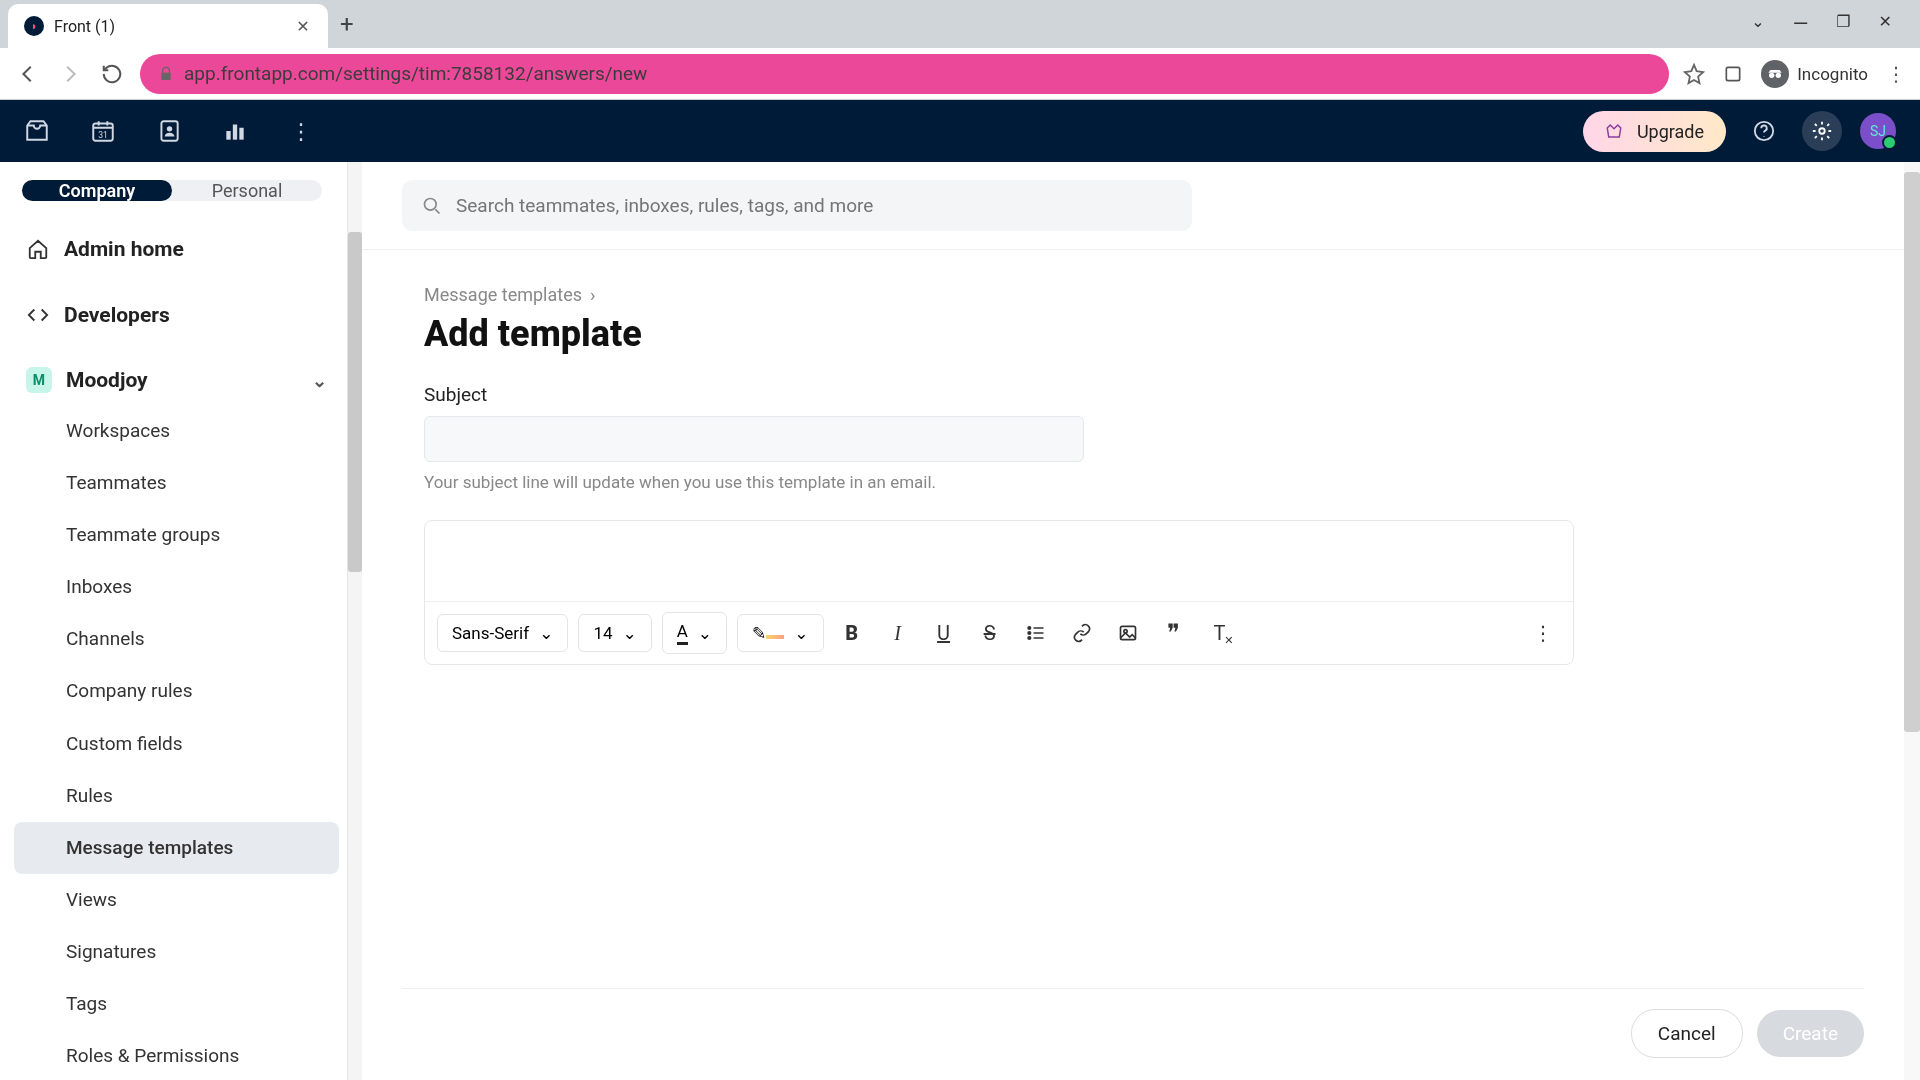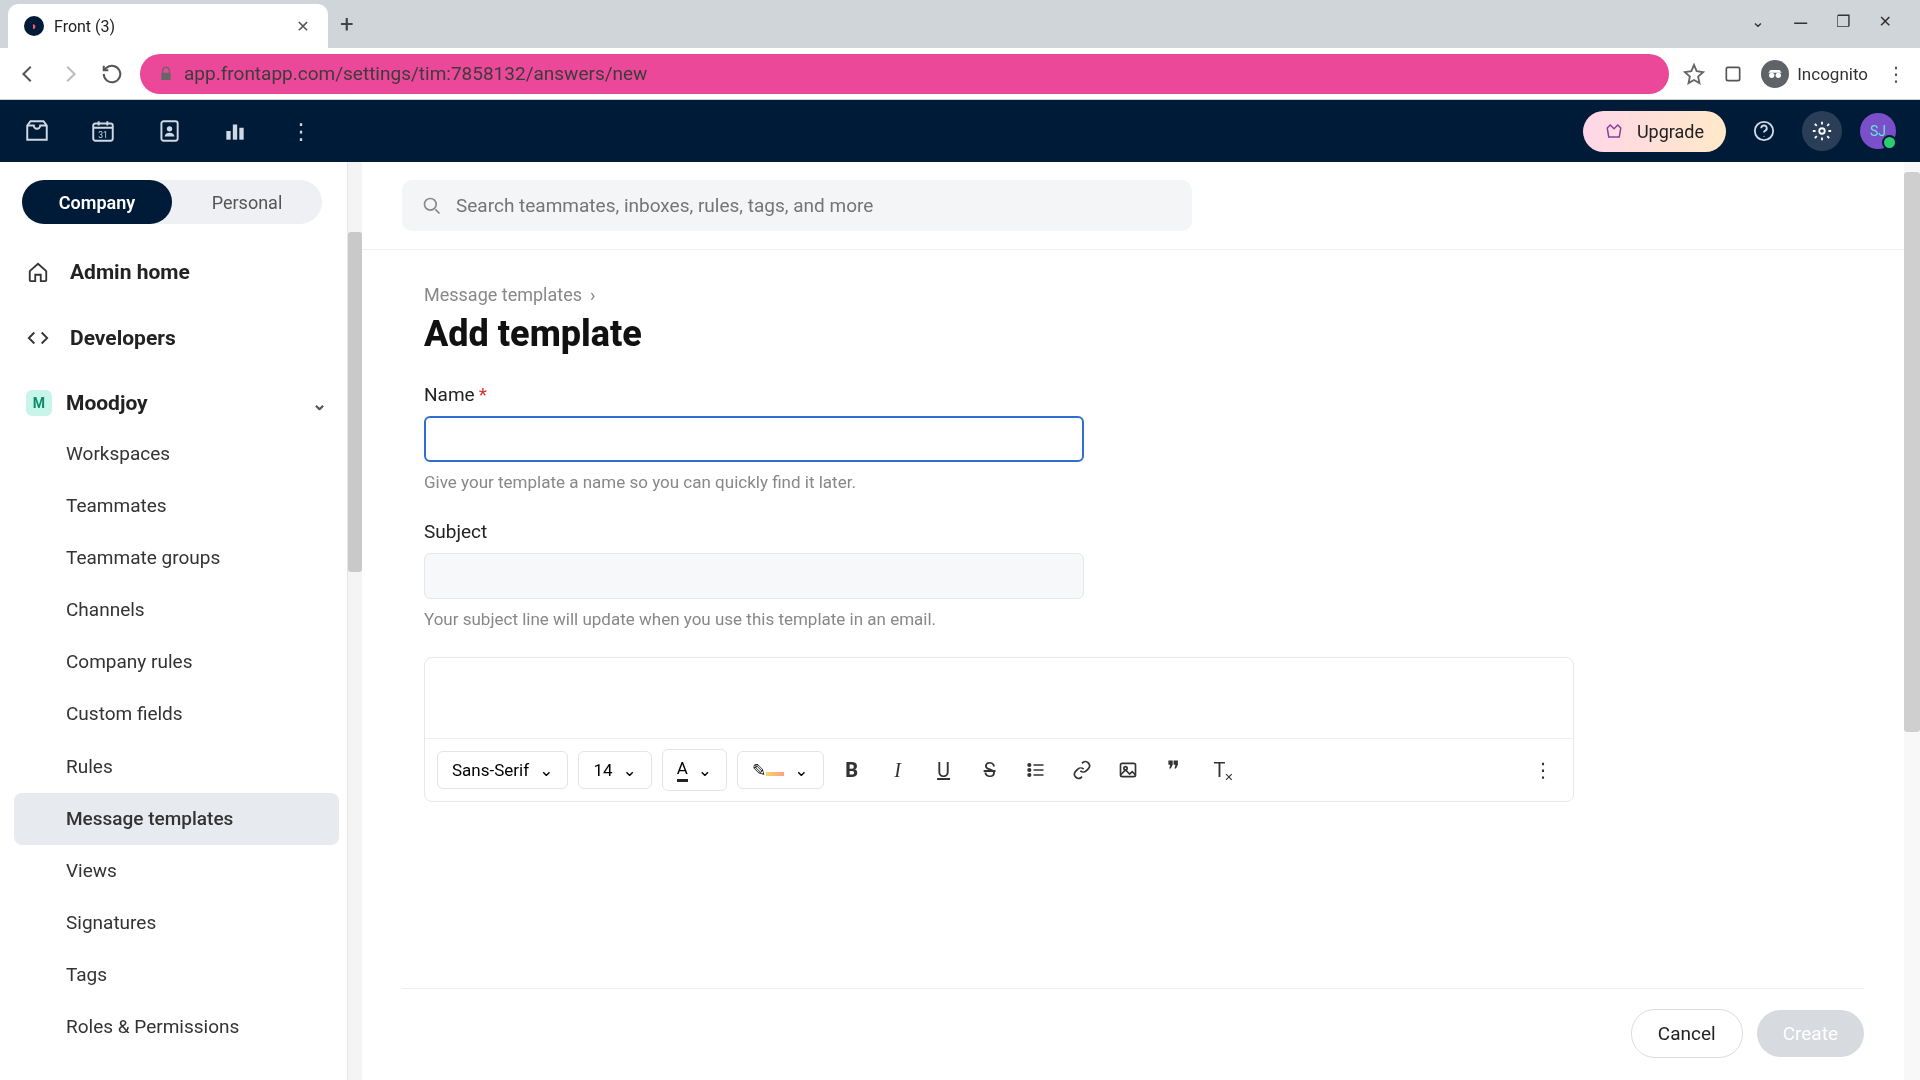--- a/index.html
+++ b/index.html
@@ -107,7 +107,7 @@
   <div class="tab-bar">
     <div class="tab">
       <div class="tab-favicon">◗</div>
-      <div class="tab-title">Front (3)</div>
+      <div class="tab-title">Front (1)</div>
       <div class="tab-close">✕</div>
     </div>
     <div class="new-tab">+</div>

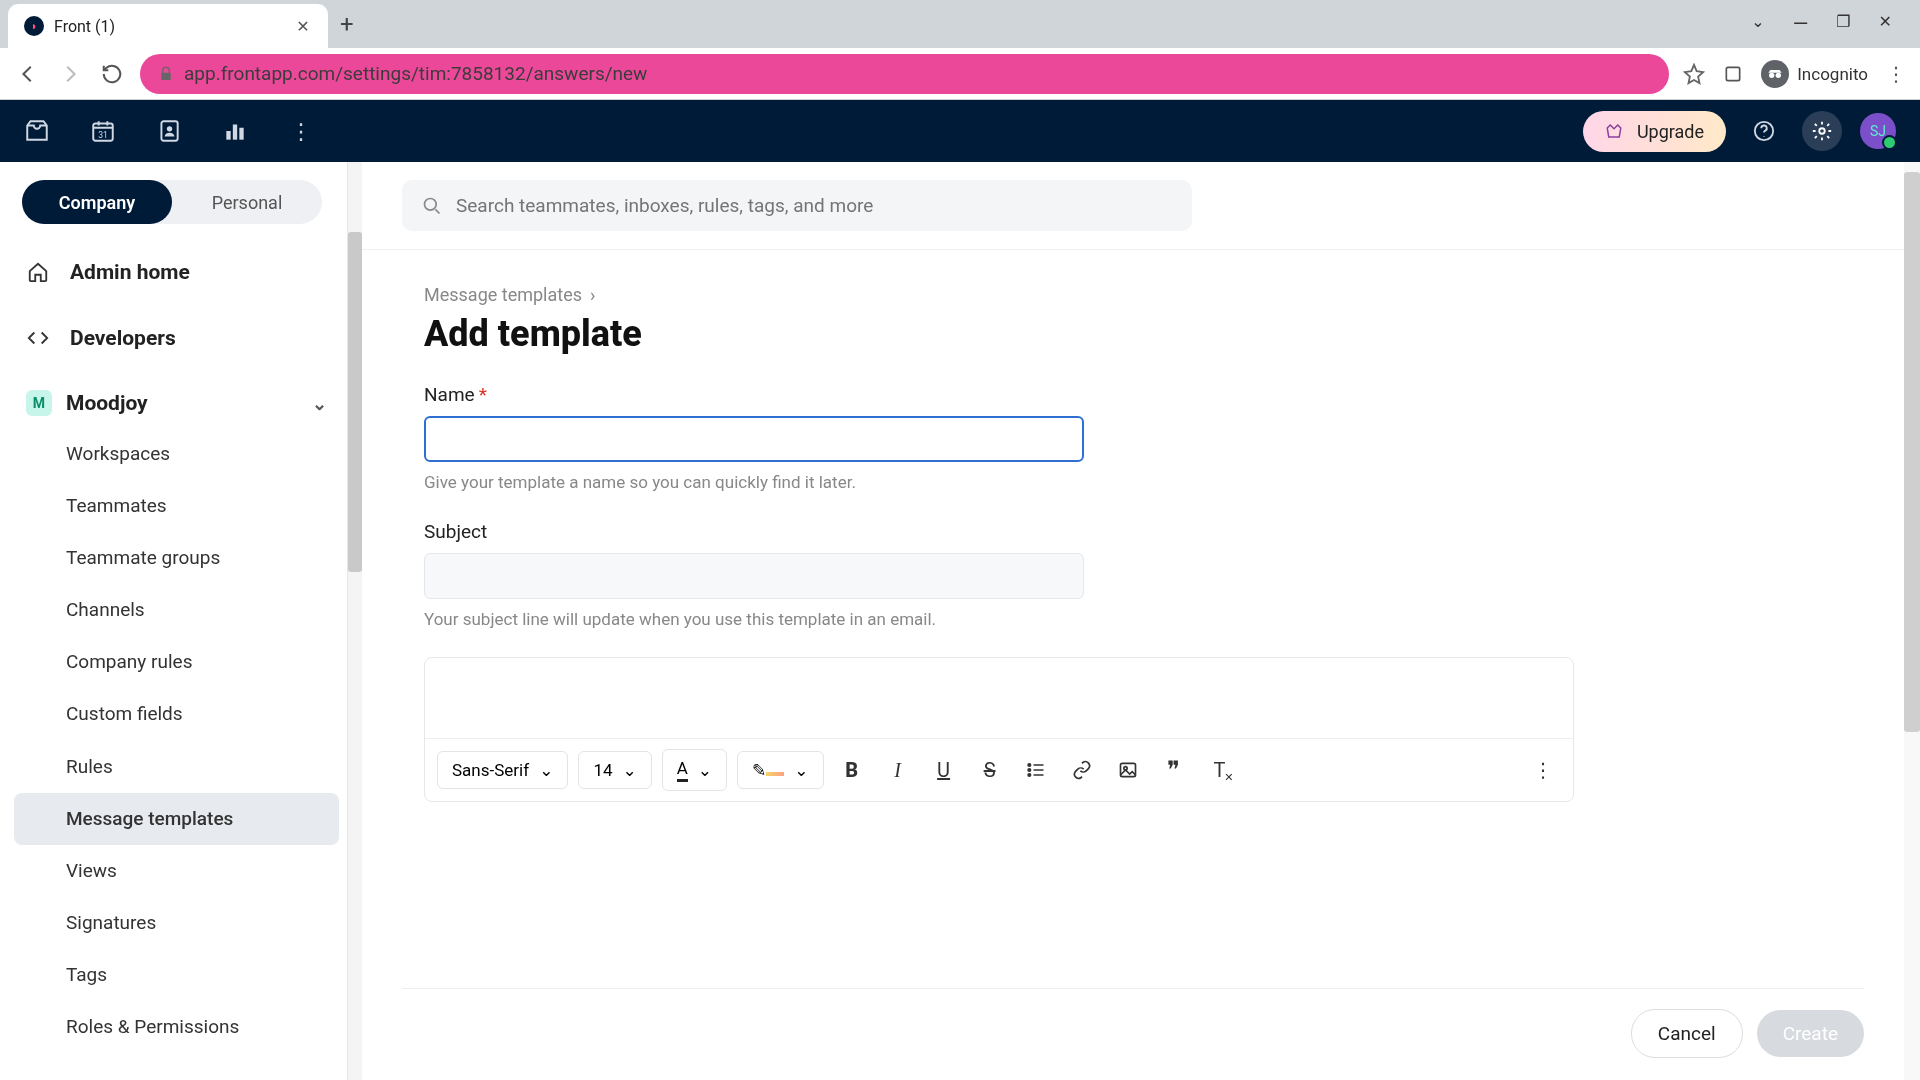--- a/index.html
+++ b/index.html
@@ -45,7 +45,7 @@
 .pill-toggle { display: flex; background: #eef0f3; border-radius: 24px; width: 300px; height: 44px; margin: 0 0 26px 8px; }
 .pill { flex: 1; display: flex; align-items: center; justify-content: center; font-size: 18px; color: #555; border-radius: 24px; cursor: pointer; }
 .pill.active { background: #001b38; color: #fff; font-weight: 600; }
-.side-item { display: flex; align-items: flex-start; gap: 20px; padding: 10px 12px; border-radius: 8px; cursor: pointer; font-size: 21px; color: #222; font-weight: 700; }
+.side-item { display: flex; align-items: flex-start; gap: 14px; padding: 10px 12px; border-radius: 8px; cursor: pointer; font-size: 21px; color: #222; font-weight: 700; }
 .side-item .ic { width: 24px; height: 24px; display:flex; align-items:center; justify-content:center; color:#333; }
 .side-section { margin-top: 22px; }
 .workspace-header { display: flex; align-items: center; gap: 14px; padding: 8px 12px; font-size: 21px; font-weight: 700; color: #222; cursor: pointer; }

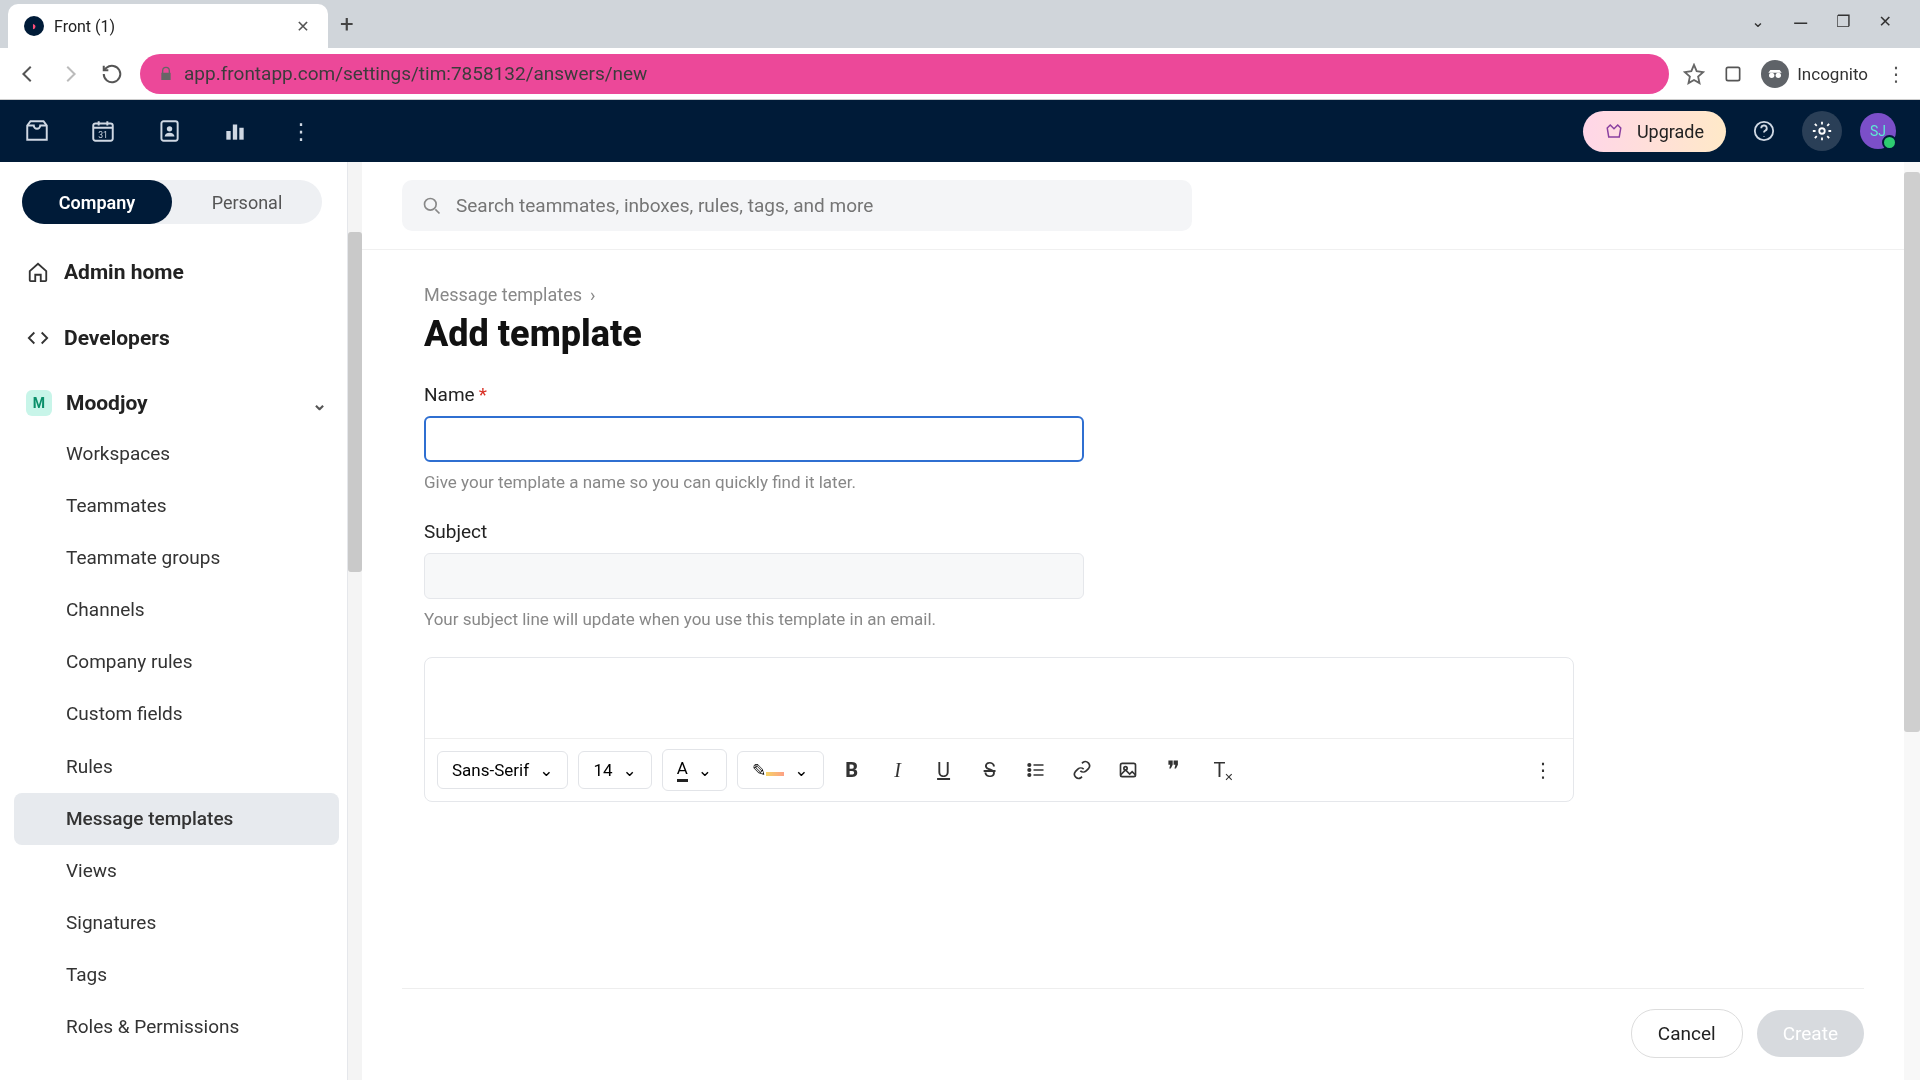--- a/index.html
+++ b/index.html
@@ -293,14 +293,6 @@
       </div>
       <h1 class="page-title">Add template</h1>
 
-      <div class="field">
-        <div class="field-label">
-          <span>Name</span>
-            <span class="req">*</span>
-        </div>
-        <input class="text-input" type="text" value="" style="">
-        <div class="help">Give your template a name so you can quickly find it later.</div>
-      </div>
 
       <div class="field">
         <div class="field-label">Subject</div>

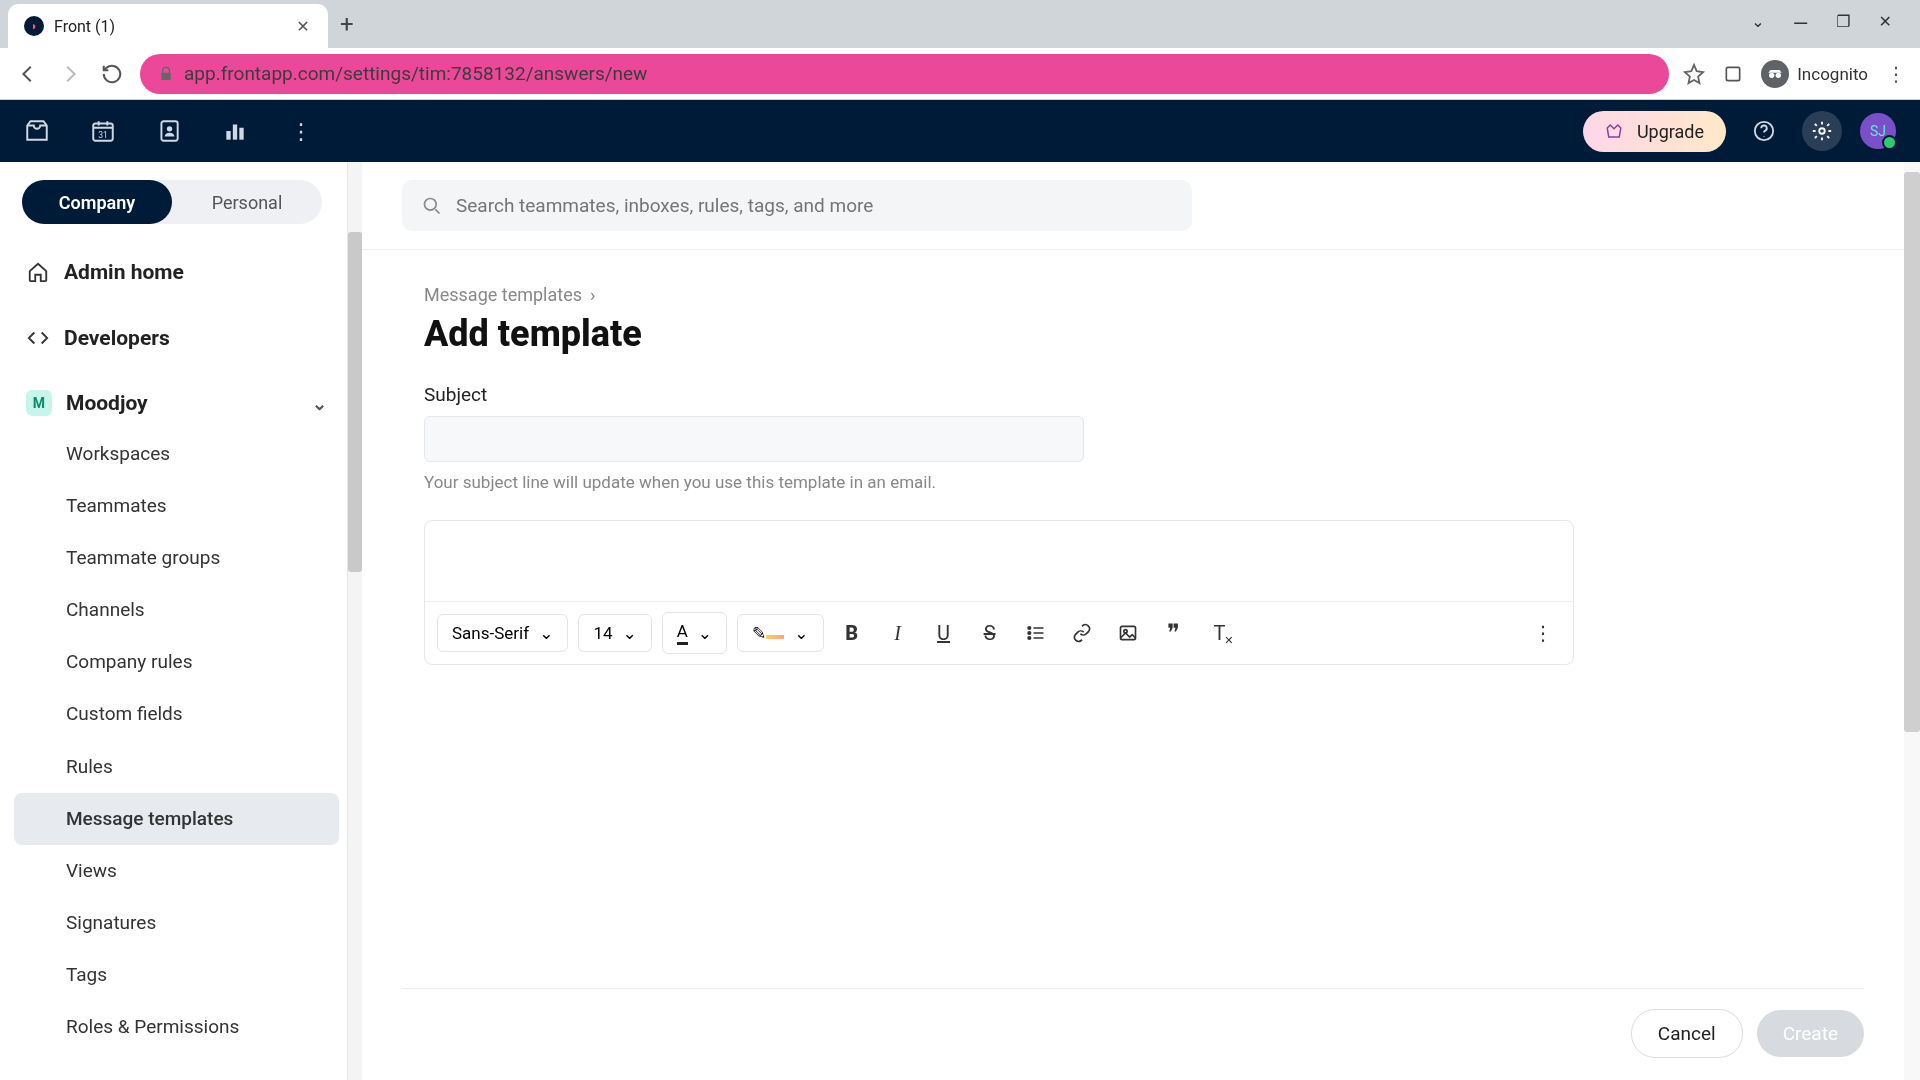--- a/index.html
+++ b/index.html
@@ -259,6 +259,7 @@
           <div class="sub-item">Workspaces</div>
           <div class="sub-item">Teammates</div>
           <div class="sub-item">Teammate groups</div>
+          <div class="sub-item">Inboxes</div>
           <div class="sub-item">Channels</div>
           <div class="sub-item">Company rules</div>
           <div class="sub-item">Custom fields</div>

